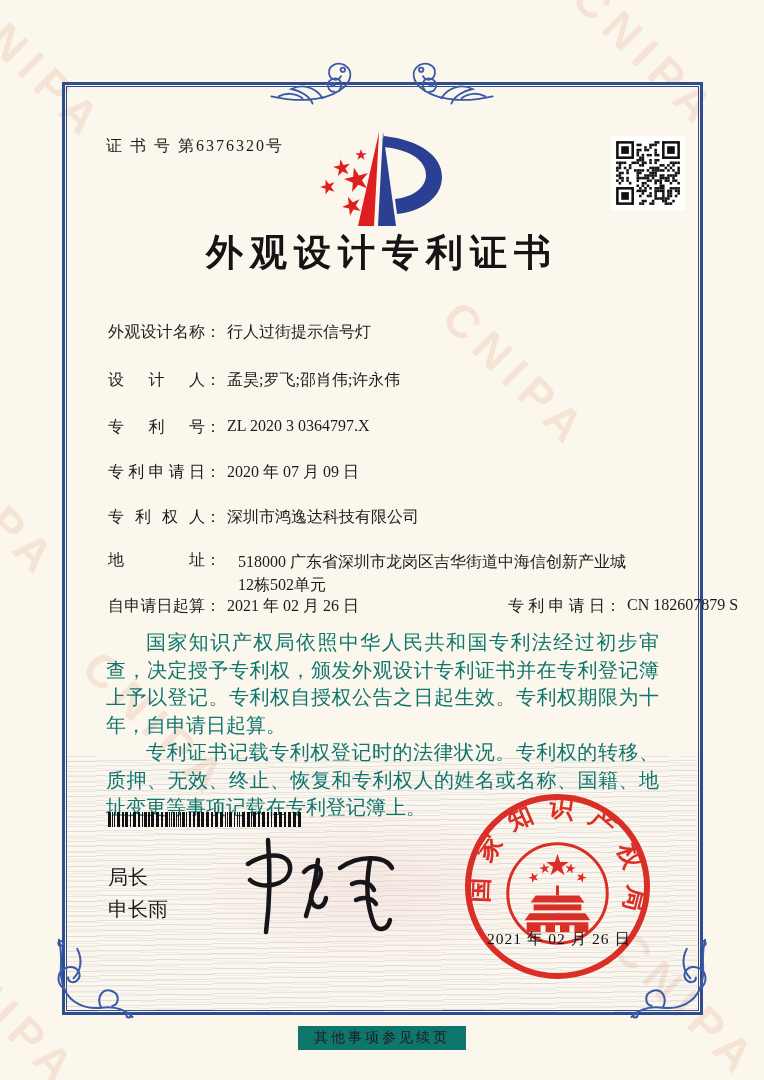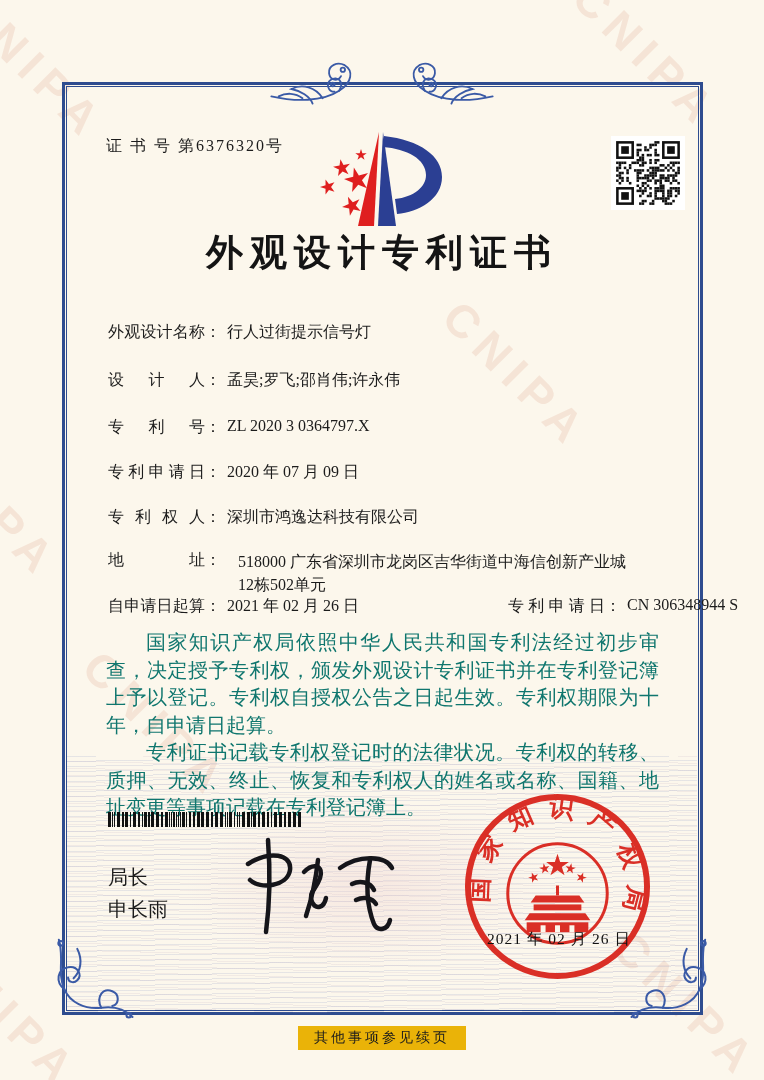--- a/index.html
+++ b/index.html
@@ -373,7 +373,7 @@
   <div class="frow" style="top:596px;width:556px">
     <span class="flabel">自申请日起算</span><span class="colon">：</span><span class="fvalue">2021 年 02 月 26 日</span>
     <span class="grant-right">
-      <span class="flabel">专利申请日</span><span class="colon">：</span><span class="fvalue">CN 306348944 S</span>
+      <span class="flabel">专利申请日</span><span class="colon">：</span><span class="fvalue">CN 182607879 S</span>
     </span>
   </div>
 

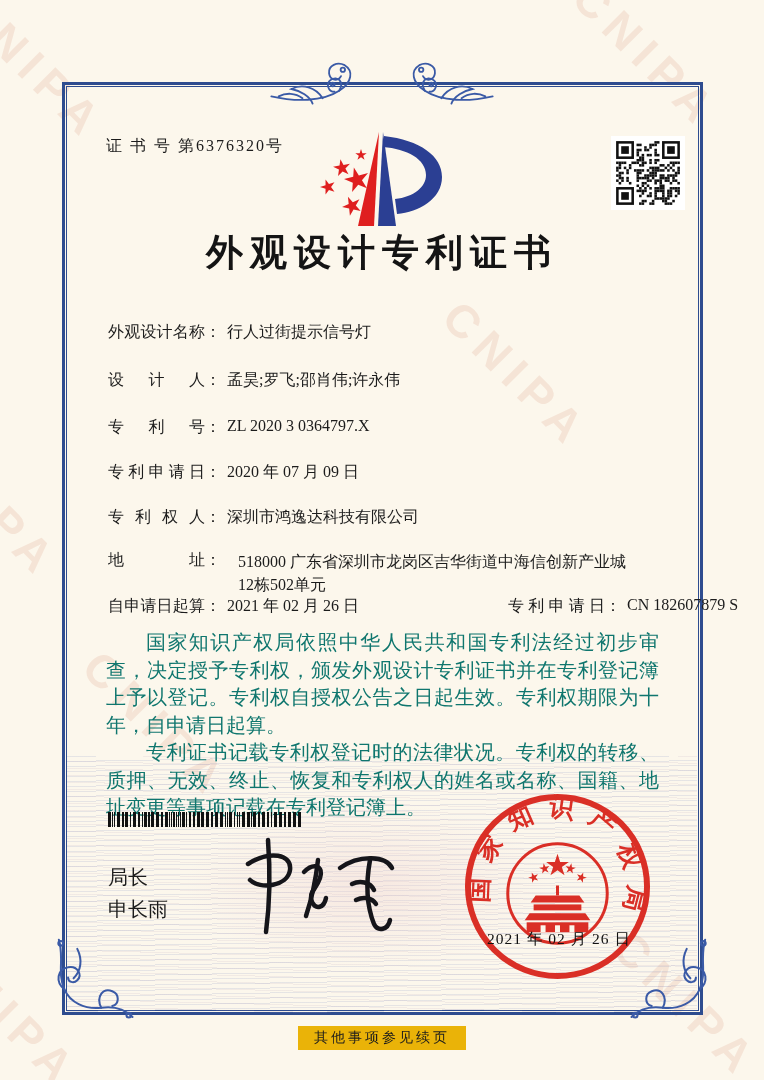--- a/index.html
+++ b/index.html
@@ -62,7 +62,7 @@
   }
   .continuation{
     position:absolute;left:50%;transform:translateX(-50%);top:1026px;
-    background:#eab308;padding:3px 16px;font-size:14px;letter-spacing:3px;z-index:4;
+    background:#0f766e;padding:3px 16px;font-size:14px;letter-spacing:3px;z-index:4;
     white-space:nowrap;
   }
 </style>

